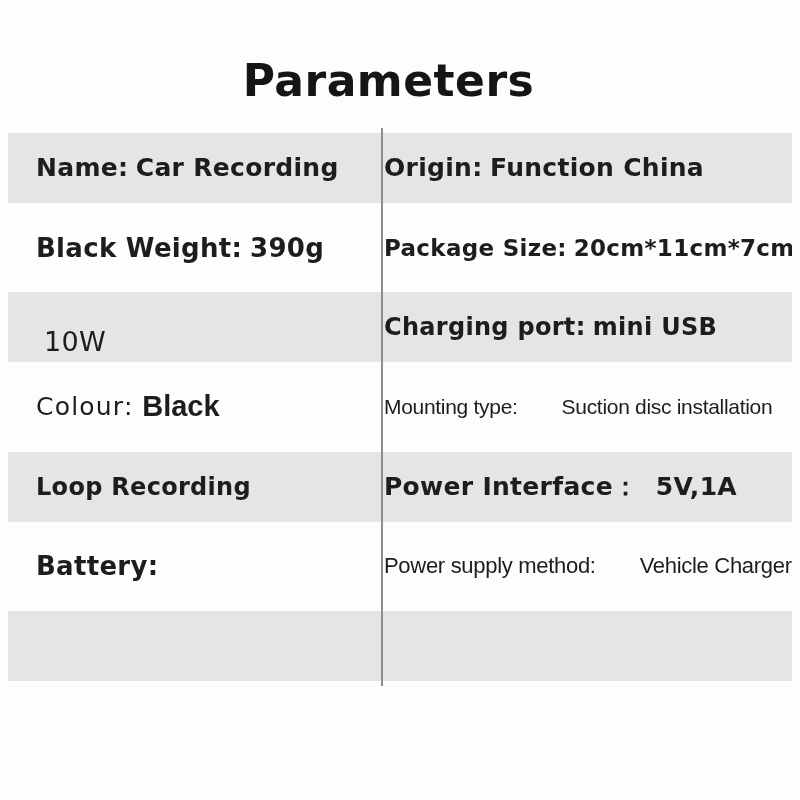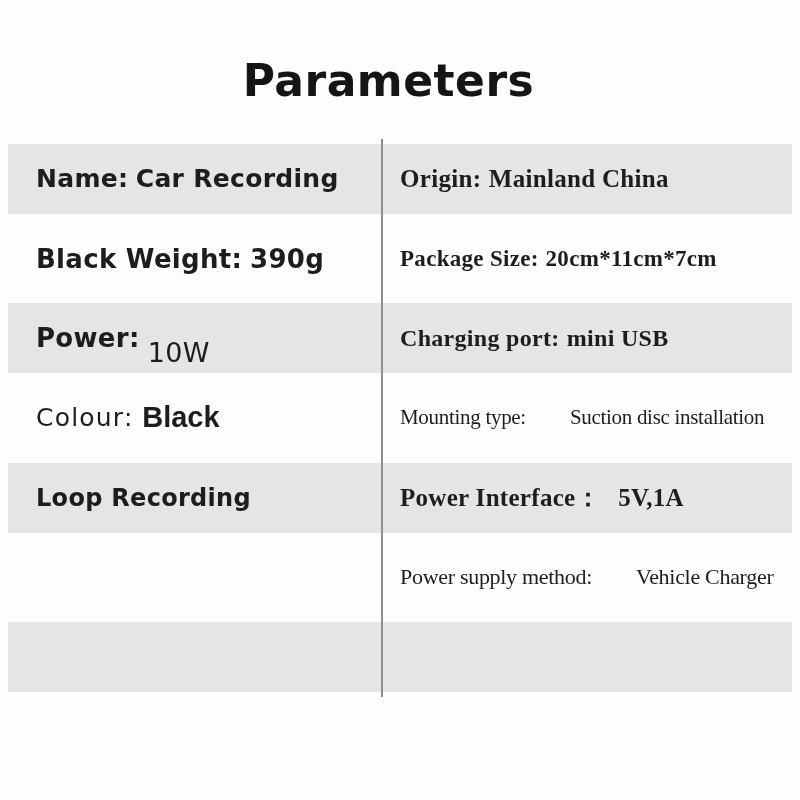--- a/index.html
+++ b/index.html
@@ -18,7 +18,7 @@
     color:#151515;line-height:1.1;
   }
   .spec-table{
-    position:absolute;top:139px;left:8px;right:8px;height:558px;
+    position:absolute;top:128px;left:8px;right:8px;height:558px;
     display:grid;grid-template-rows:repeat(7,1fr);
   }
   .row{display:grid;grid-template-columns:374px 1fr;}

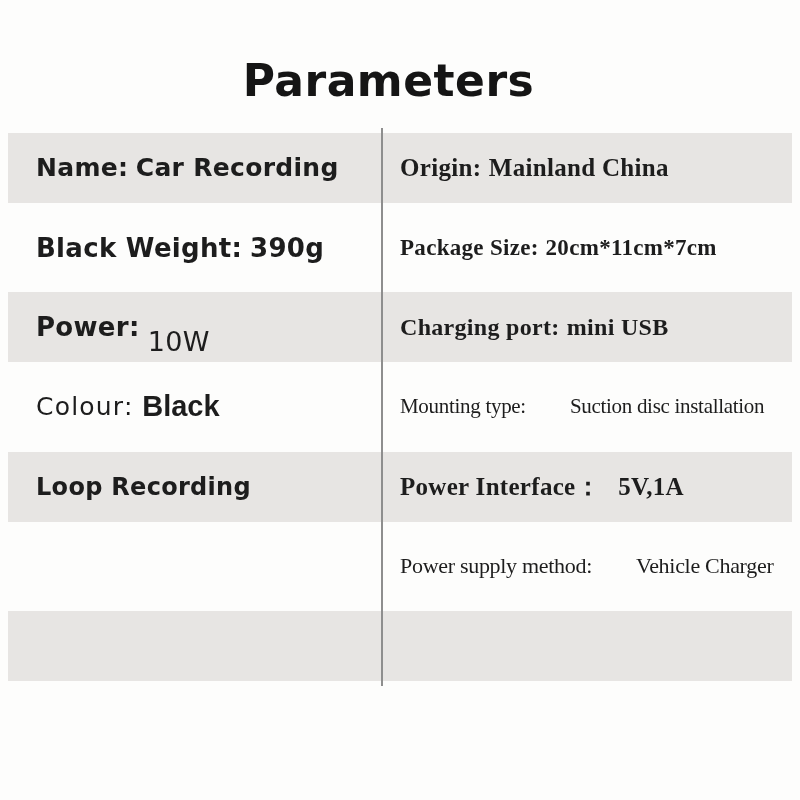--- a/index.html
+++ b/index.html
@@ -31,7 +31,7 @@
     white-space:nowrap;overflow:hidden;
   }
   .cell.l{padding-left:28px;}
-  .cell.r{padding-left:18px;font-family:Liberation Serif, serif;}
+  .cell.r{padding-left:2px;}
   .divider{
     position:absolute;top:0;bottom:0;left:373px;width:2px;
     background:#8e8e8e;

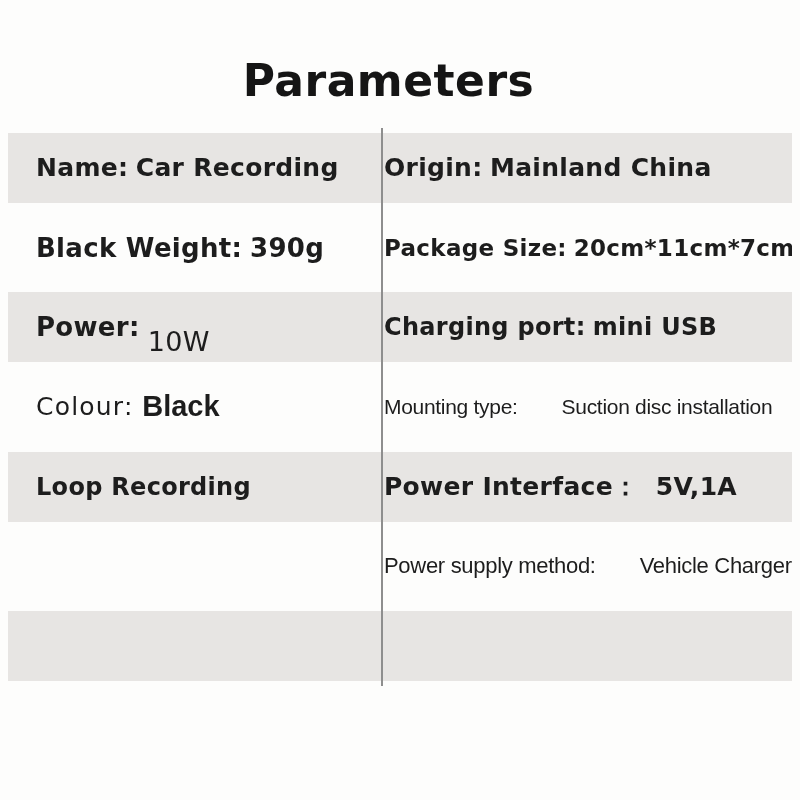--- a/index.html
+++ b/index.html
@@ -61,7 +61,7 @@
     </div>
     <div class="cell r f-geo sz25">
       <span>Origin:</span>
-      <span class="gap">Mainland China</span>
+      <span class="gap">Function China</span>
     </div>
   </div>
 

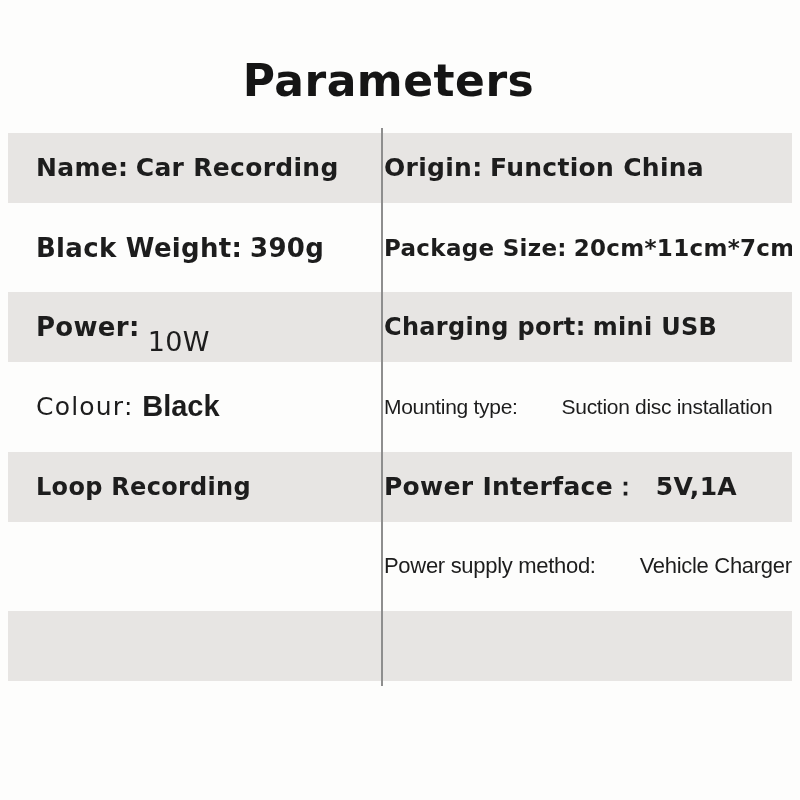--- a/index.html
+++ b/index.html
@@ -78,7 +78,6 @@
 
   <div class="row gray">
     <div class="cell l f-geo sz26">
-      <span>Power:</span>
       <span class="gap val-light">10W</span>
     </div>
     <div class="cell r f-geo sz24">

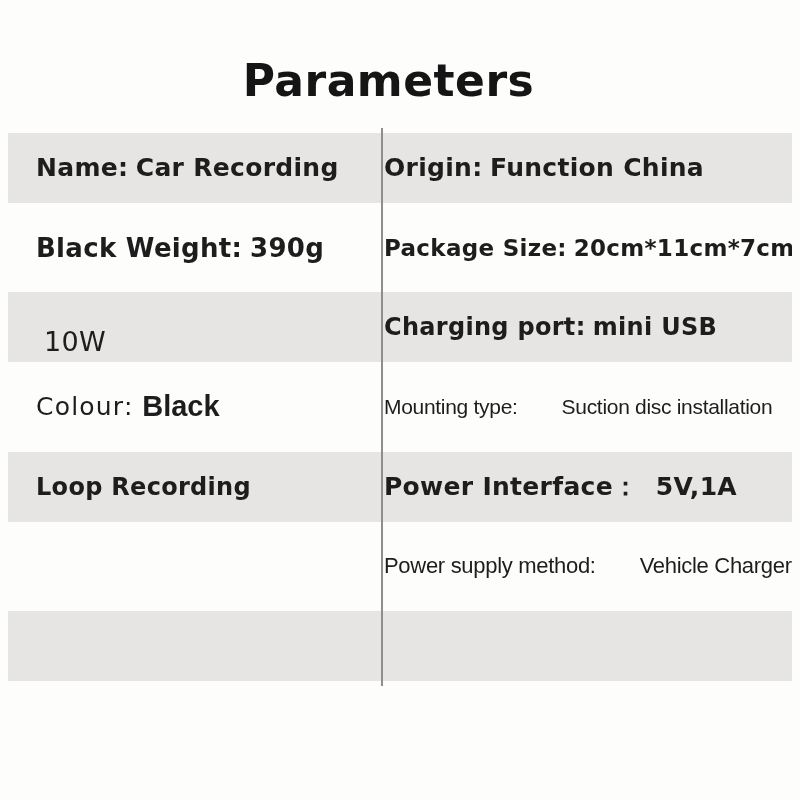--- a/index.html
+++ b/index.html
@@ -109,6 +109,7 @@
 
   <div class="row">
     <div class="cell l f-geo sz26">
+      <span>Battery:</span>
     </div>
     <div class="cell r f-plain sz22">
       <span>Power supply method:</span>

